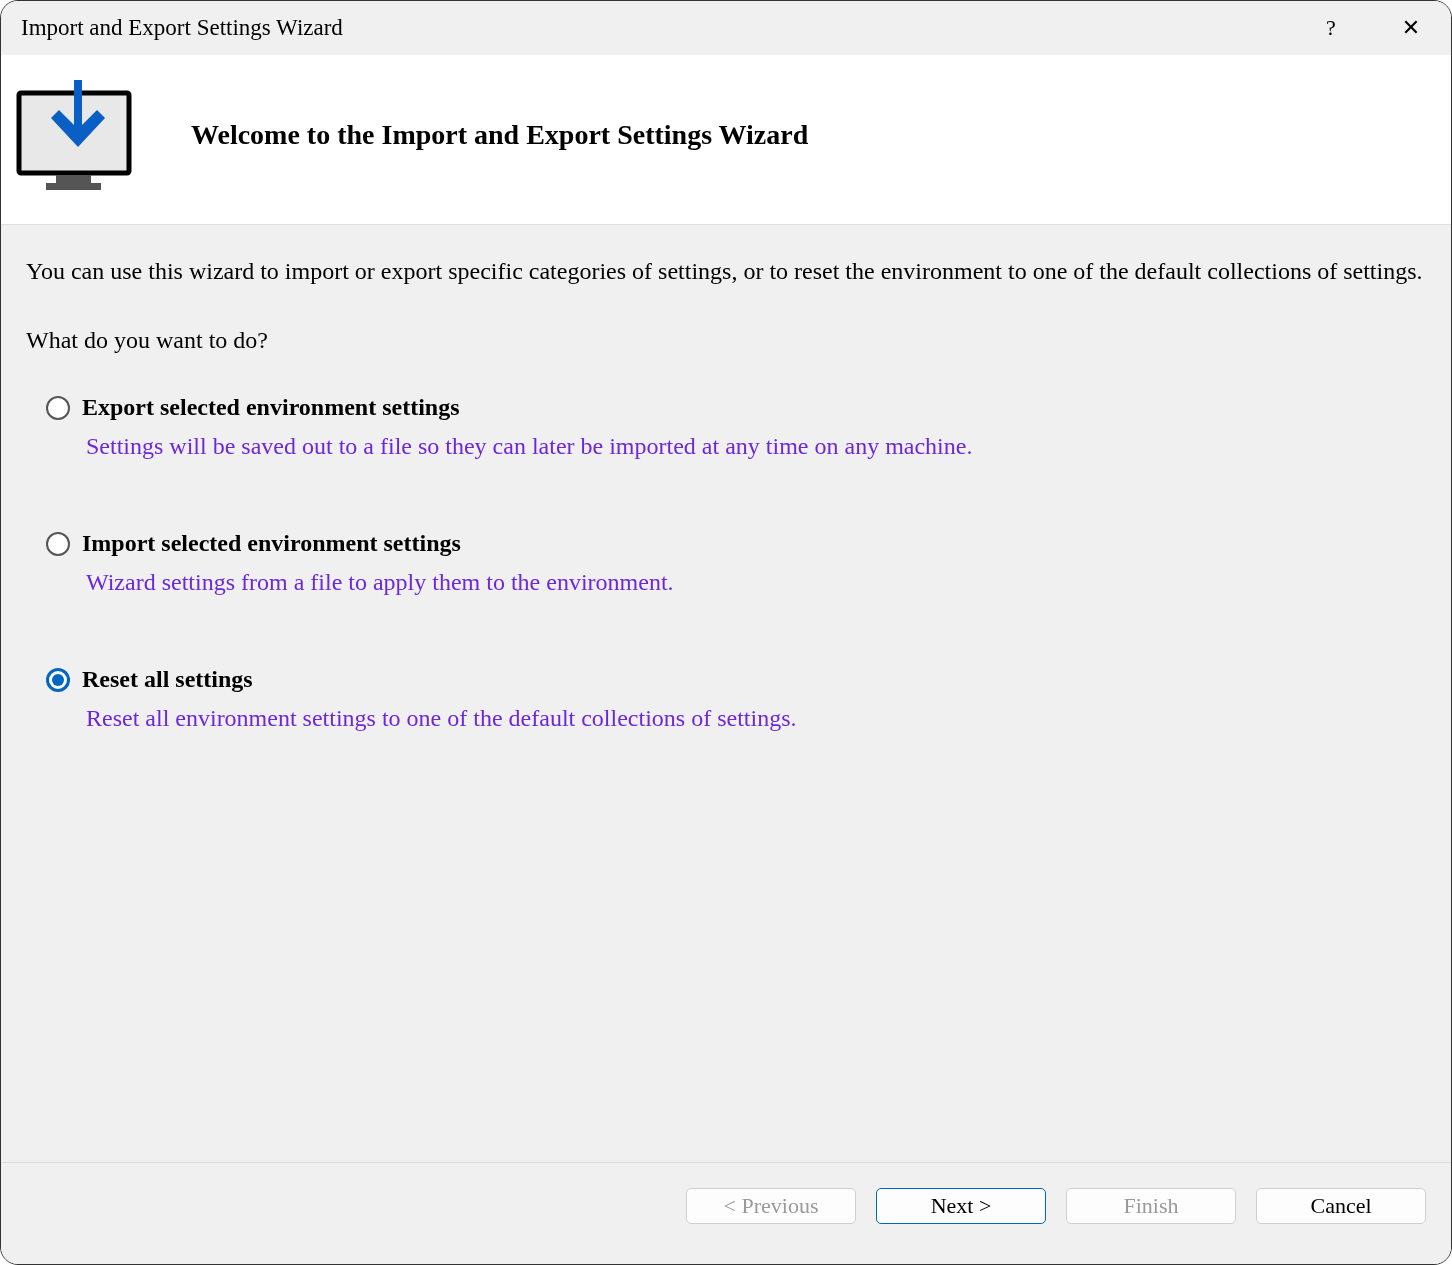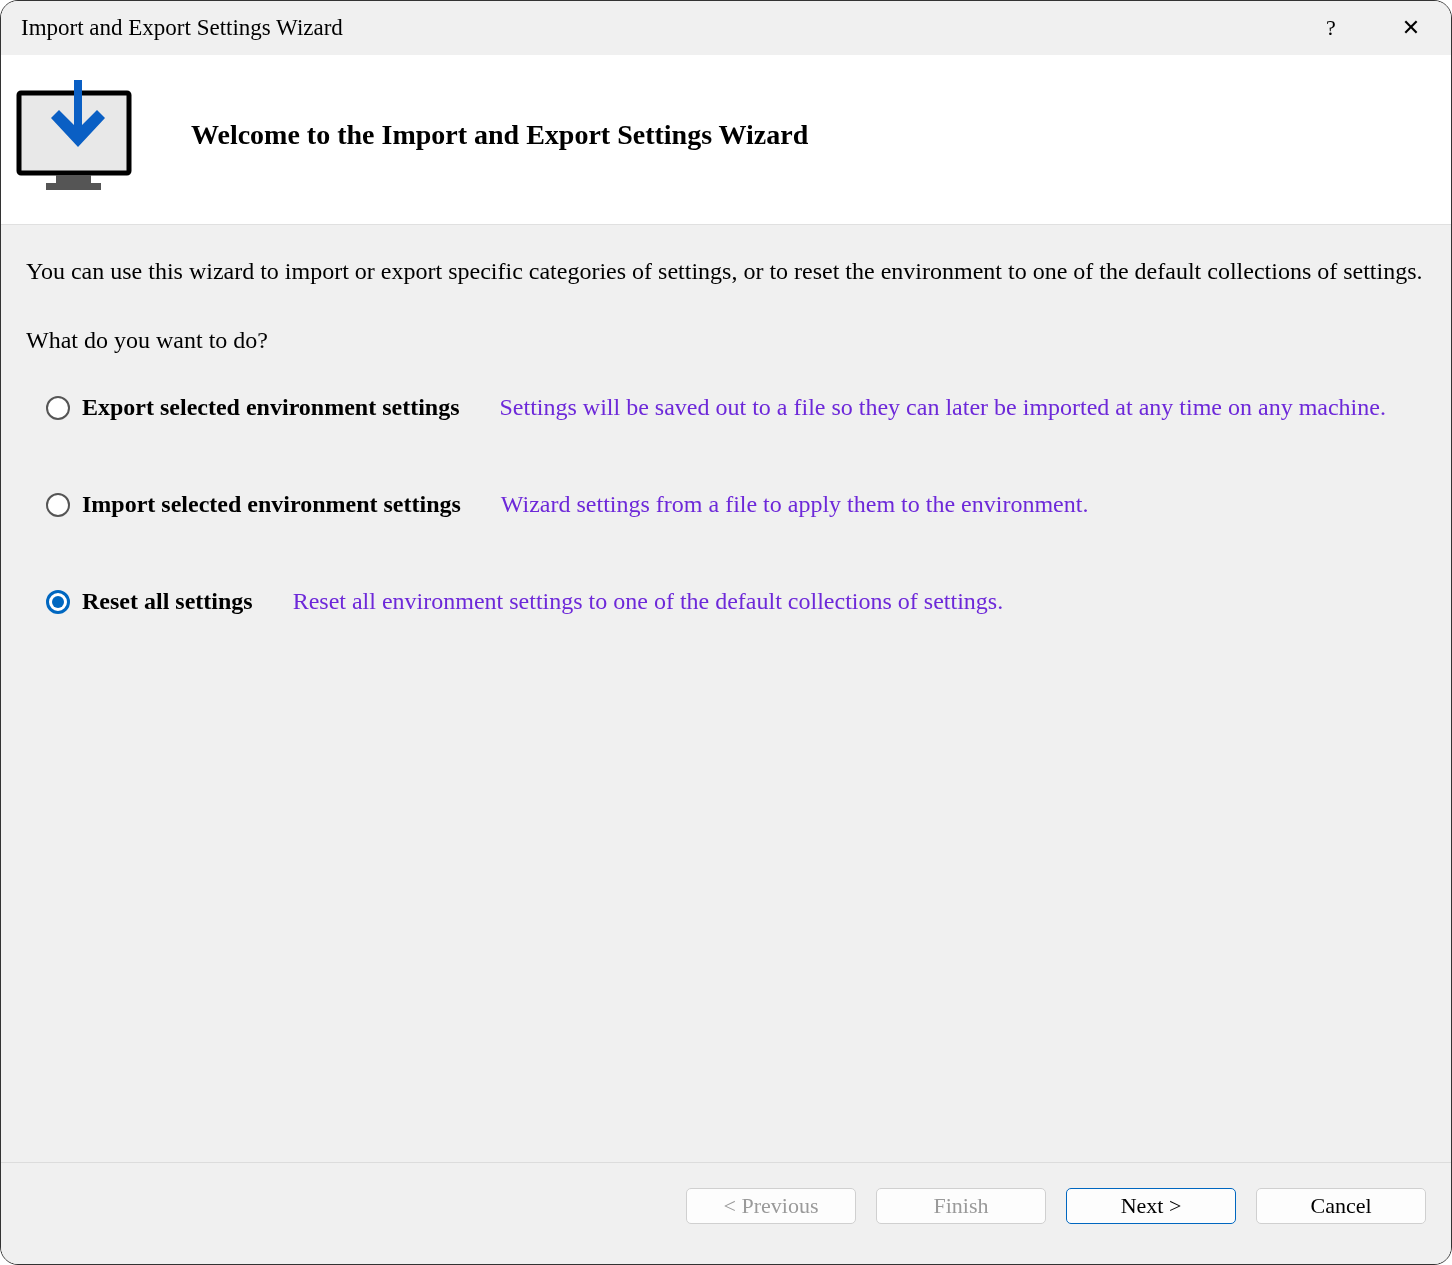--- a/index.html
+++ b/index.html
@@ -95,7 +95,8 @@
     }
     .option {
       display: flex;
-      flex-direction: row;
+      flex-direction: column;
+      gap: 12px;
     }
     .option-row {
       display: flex;

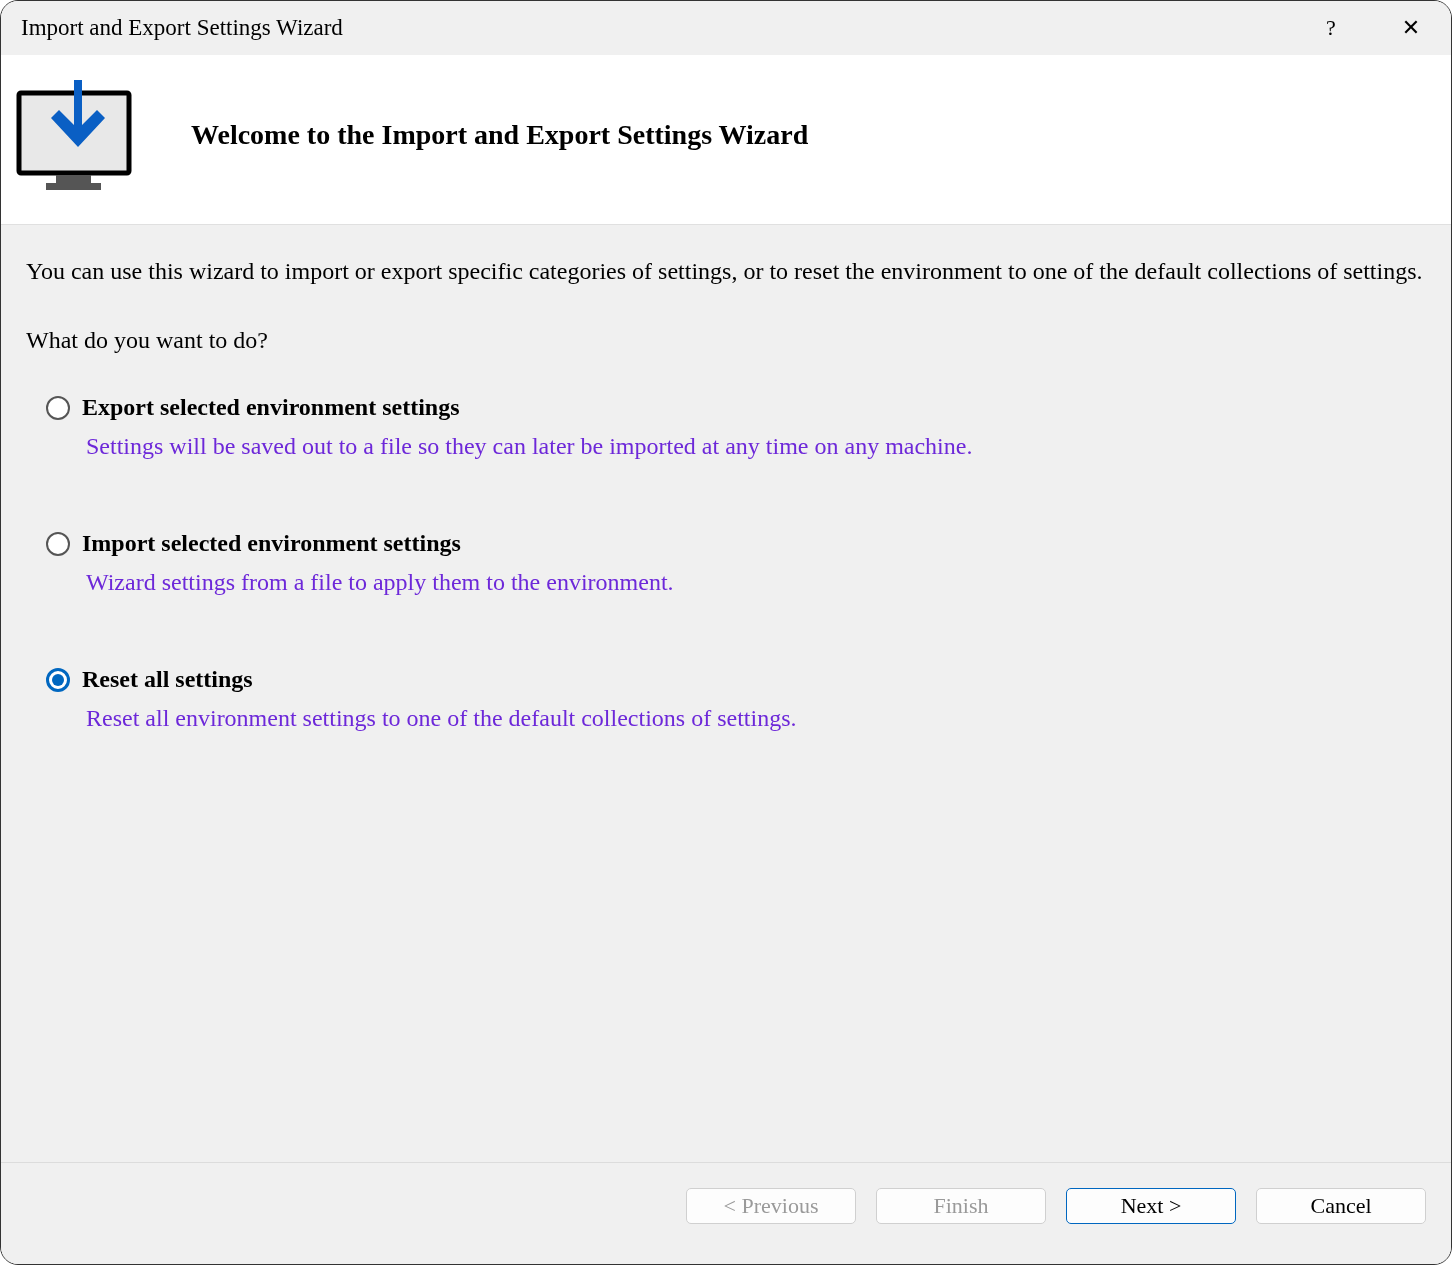--- a/index.html
+++ b/index.html
@@ -221,8 +221,8 @@
 
   <div class="footer">
     <div class="btn disabled">&lt; Previous</div>
+    <div class="btn primary">Next &gt;</div>
     <div class="btn disabled">Finish</div>
-    <div class="btn primary">Next &gt;</div>
     <div class="btn">Cancel</div>
   </div>
 </div>

